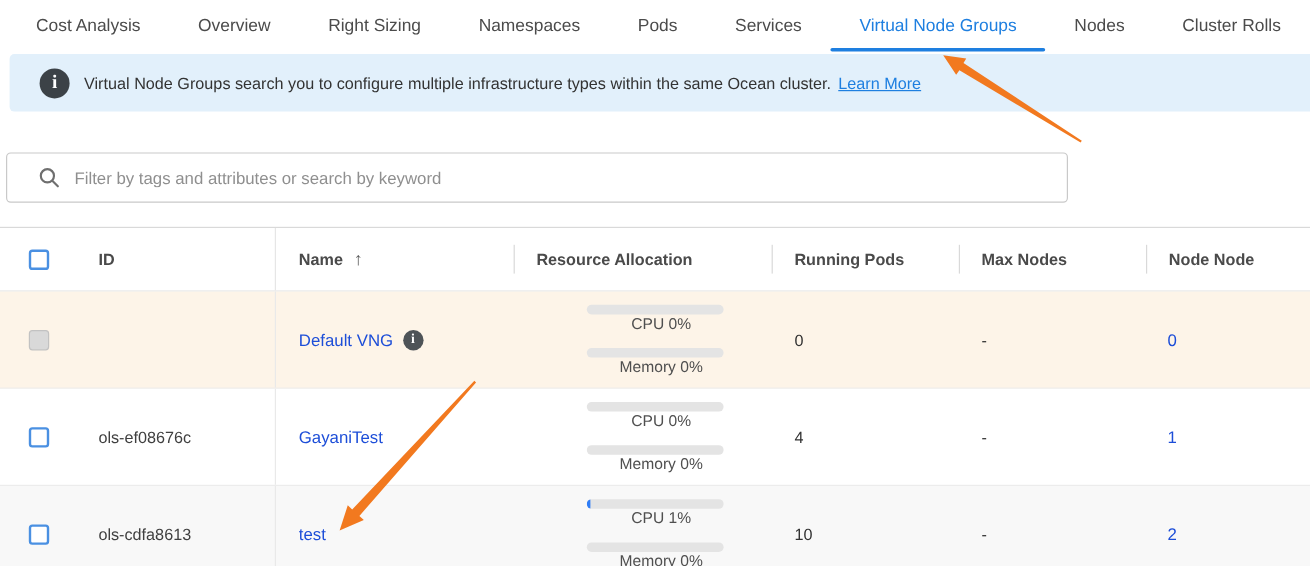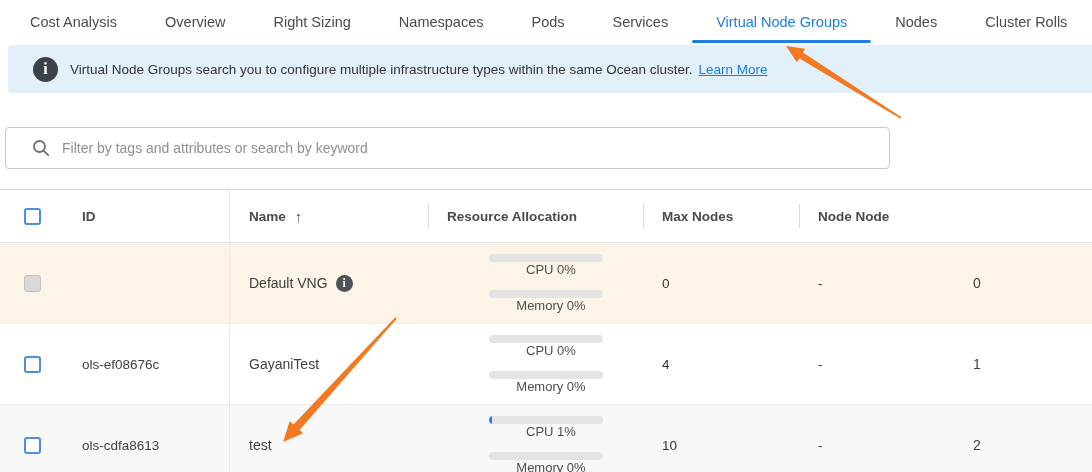--- a/index.html
+++ b/index.html
@@ -150,6 +150,7 @@
       <span class="sort-arrow">↑</span>
     </div>
     <div class="h-sep">Resource Allocation</div>
+    <div class="h-sep">Running Pods</div>
     <div class="h-sep">Max Nodes</div>
     <div class="h-sep">Node Node</div>
   </div>

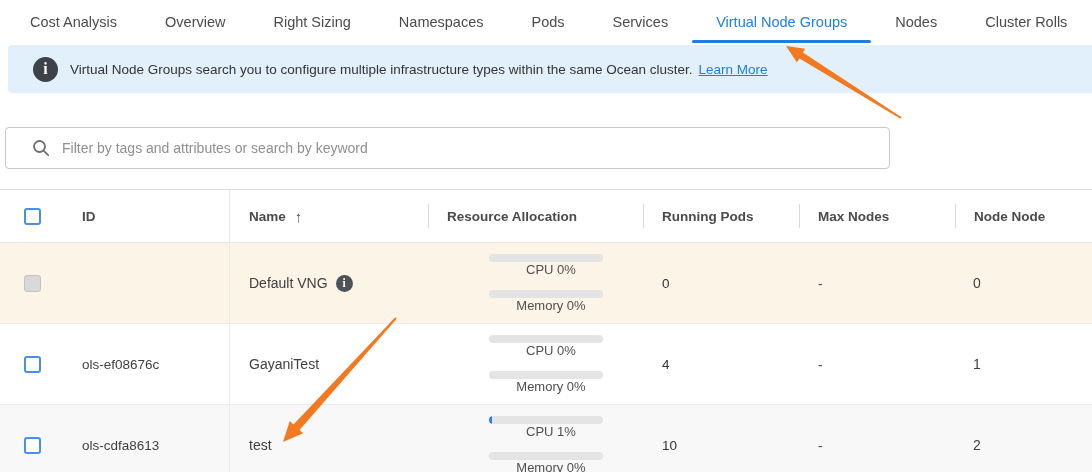--- a/index.html
+++ b/index.html
@@ -62,7 +62,7 @@
               background:#fff; cursor:pointer; }
   .checkbox.disabled { border:1px solid #c2c2c2; background:#d9d9d9; cursor:default; }
 
-  .link { color:#404040; text-decoration:none; cursor:pointer; font-weight:600; }
+  .link { color:#1d4ed8; text-decoration:none; cursor:pointer; font-weight:600; }
   .row .link { font-weight:normal; font-size:14px; }
 
   .mini-info { width:17px; height:17px; border-radius:50%; background:#4e5357; color:#fff;

